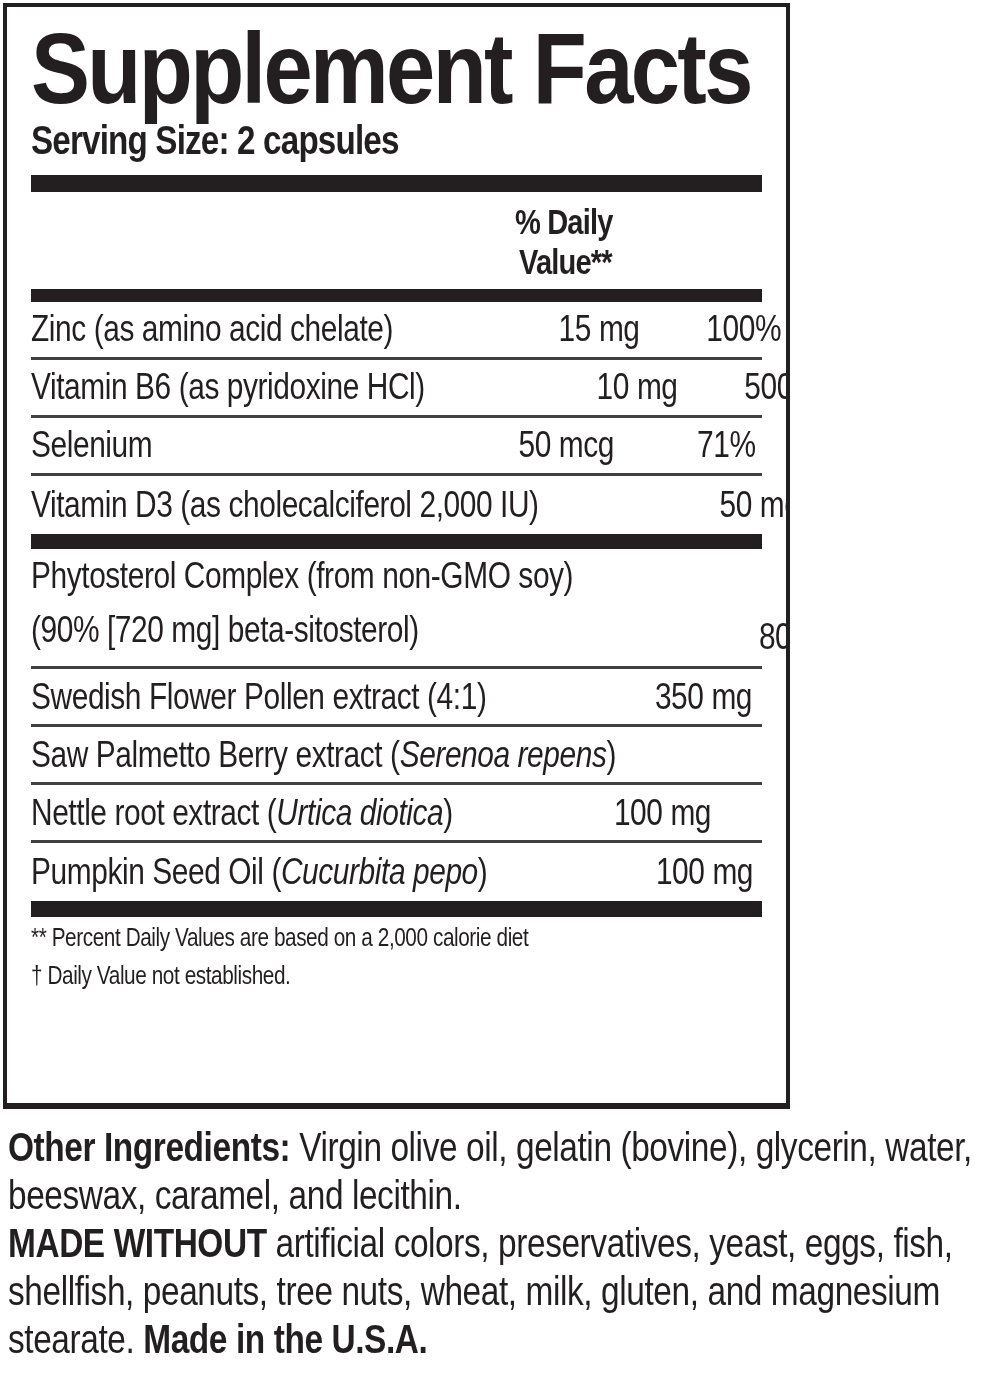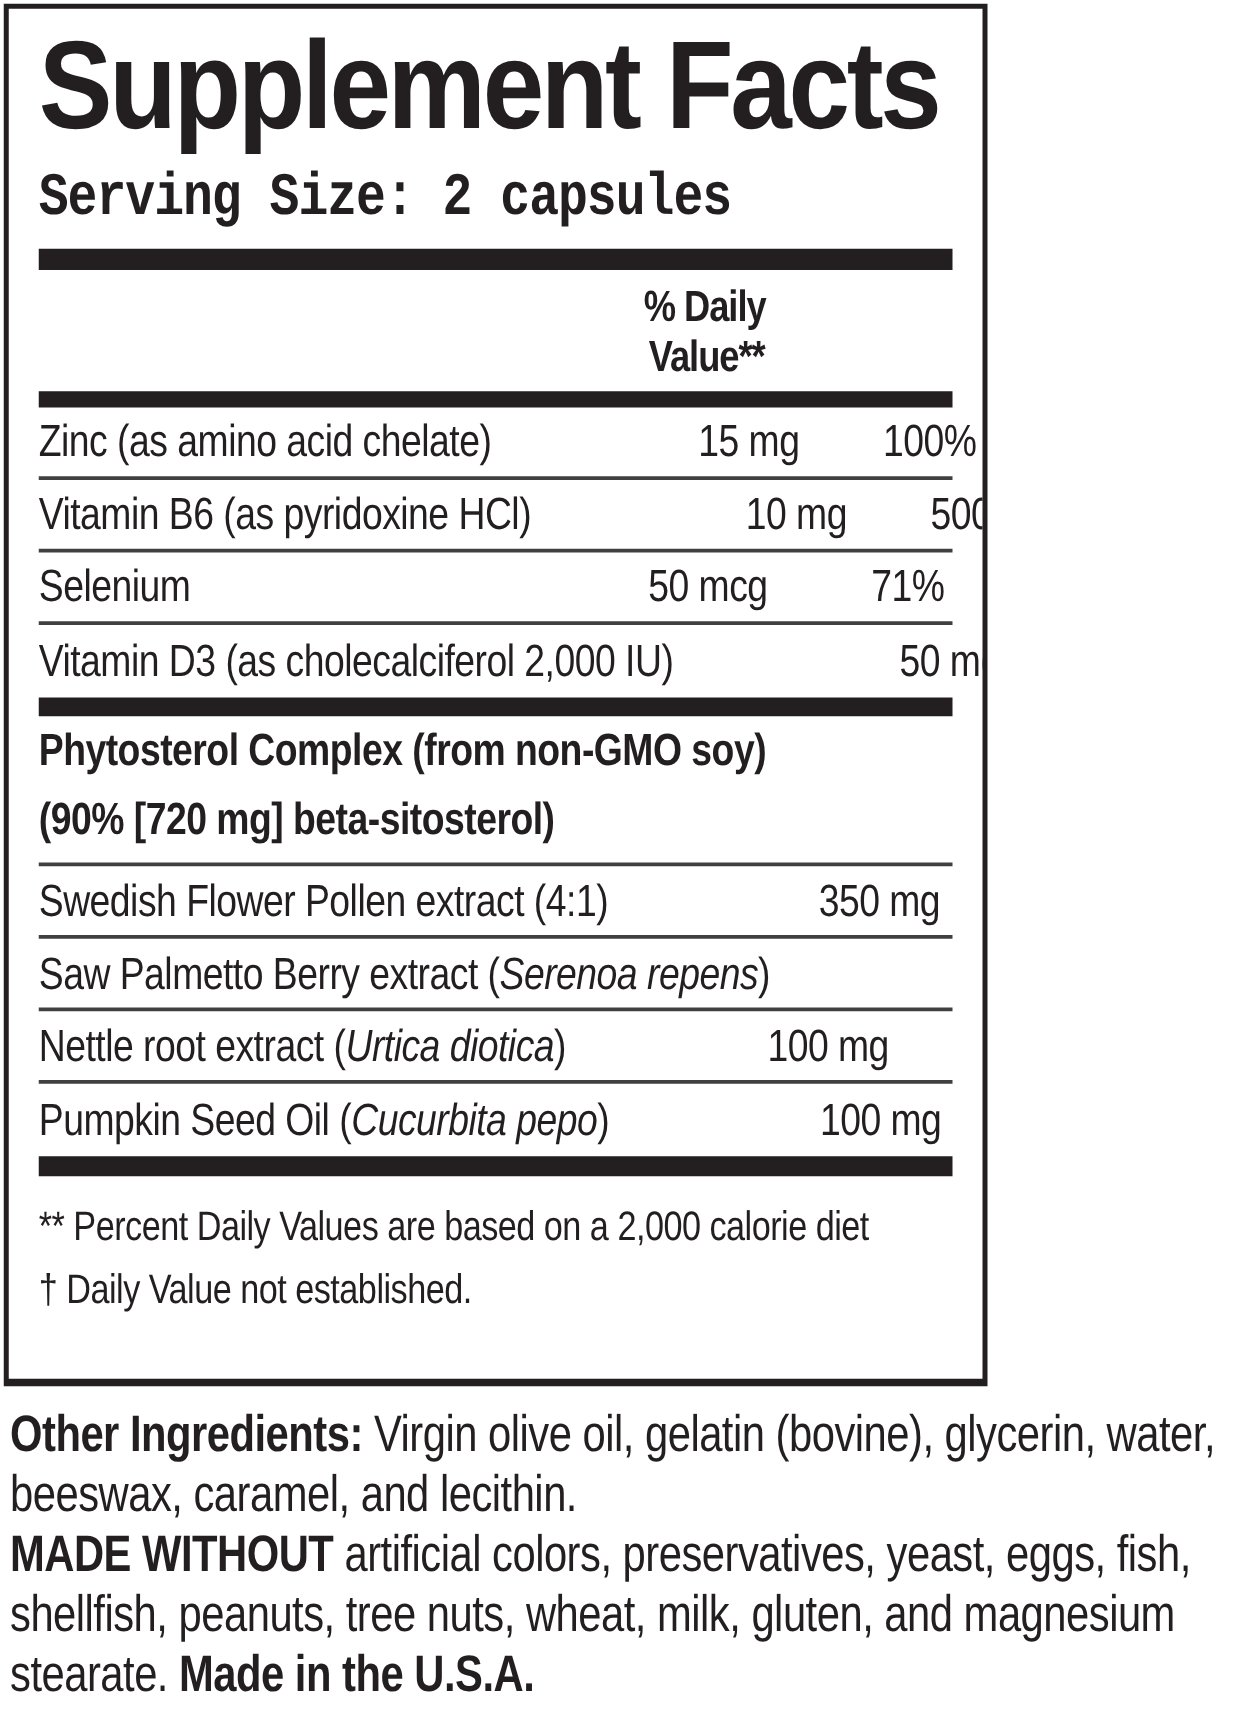--- a/index.html
+++ b/index.html
@@ -30,7 +30,7 @@
     transform: scaleX(.885); transform-origin: 0 50%;
     white-space: nowrap; margin-top: 6px;
   }
-  .serving-block { margin-top: 14px; font-weight: bold; font-size: 48px; line-height: 1.26; letter-spacing: -1px; font-family: Liberation Mono, monospace; }
+  .serving-block { margin-top: 0; font-weight: bold; font-size: 40px; line-height: 1.26; letter-spacing: -1px; }
 
   .bar       { background: #231f20; }
   .bar-top   { height: 17px; margin-top: 10px; }

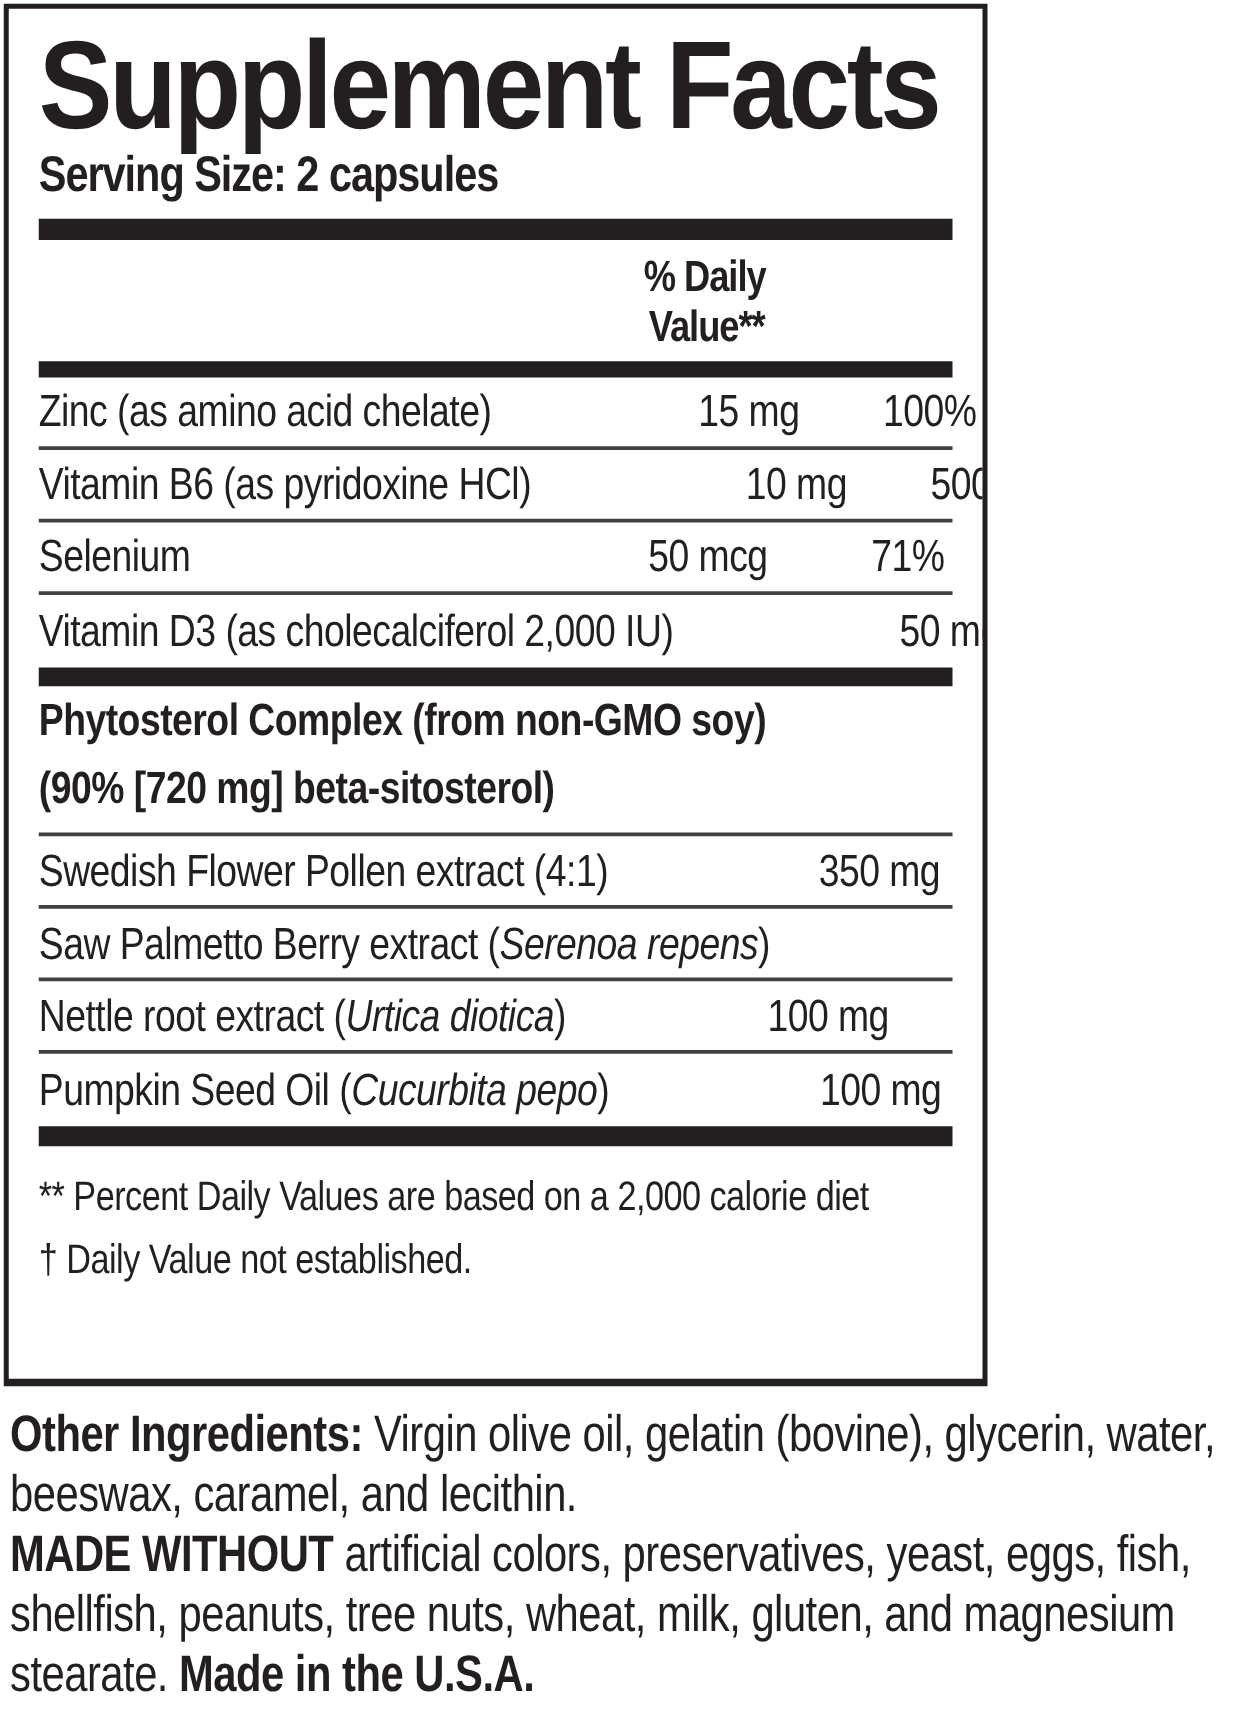--- a/index.html
+++ b/index.html
@@ -60,7 +60,7 @@
   .cell-amt  { text-align: right; }
   .cell-dv   { text-align: right; padding-right: 6px; }
 
-  .row-two { min-height: 112px; align-items: end; padding-bottom: 8px; font-weight: bold; }
+  .row-two { min-height: 112px; align-items: end; padding-bottom: 8px; }
   .row-two .cell-name .nline { display: block; line-height: 1.52; }
   .row-two .cell-amt, .row-two .cell-dv { align-self: end; margin-top: 43px; }
 

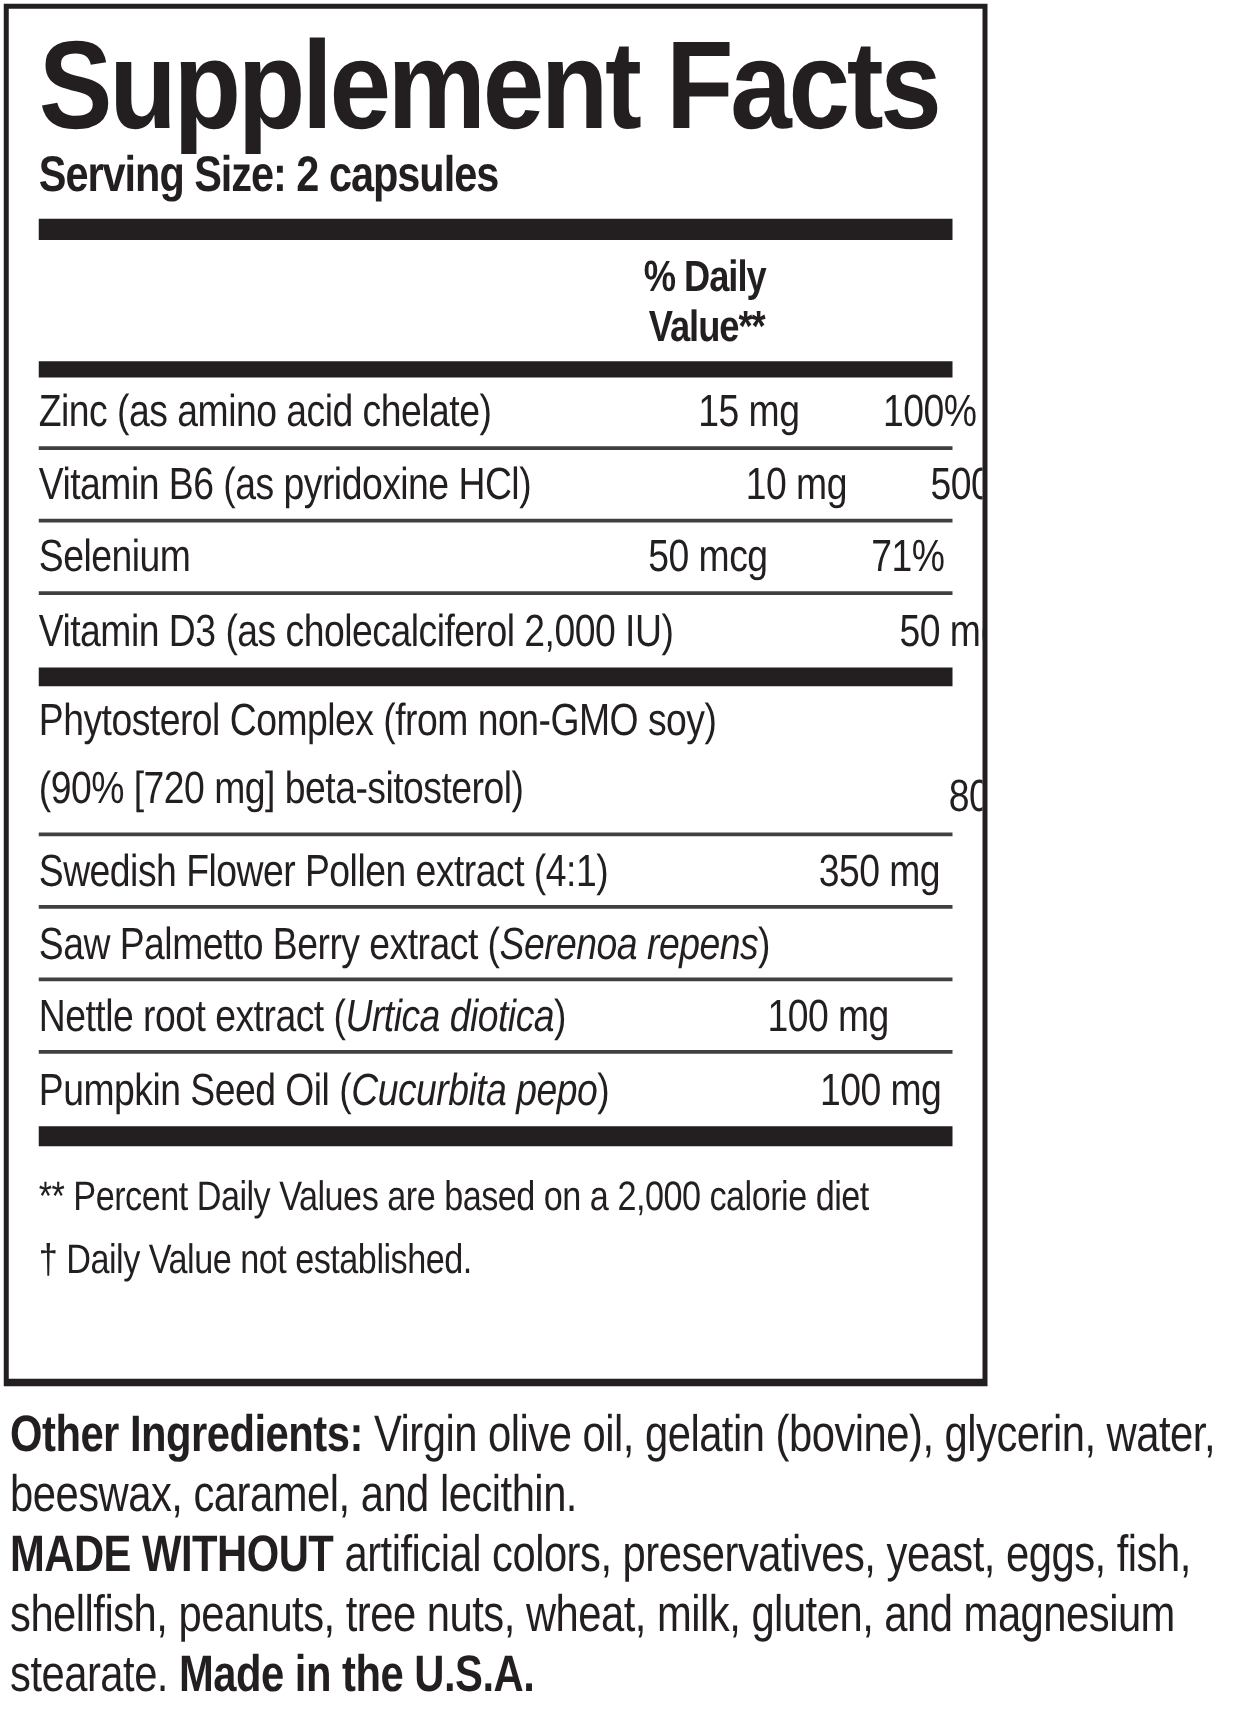--- a/index.html
+++ b/index.html
@@ -64,7 +64,7 @@
   .row-two .cell-name .nline { display: block; line-height: 1.52; }
   .row-two .cell-amt, .row-two .cell-dv { align-self: end; margin-top: 43px; }
 
-  .footnotes { padding-top: 15px; font-size: 33px; line-height: 1.5; letter-spacing: -0.5px; }
+  .footnotes { padding-top: 2px; font-size: 25px; line-height: 1.5; letter-spacing: -0.5px; }
   .footnotes .fline { display: block; }
 
   .below {

